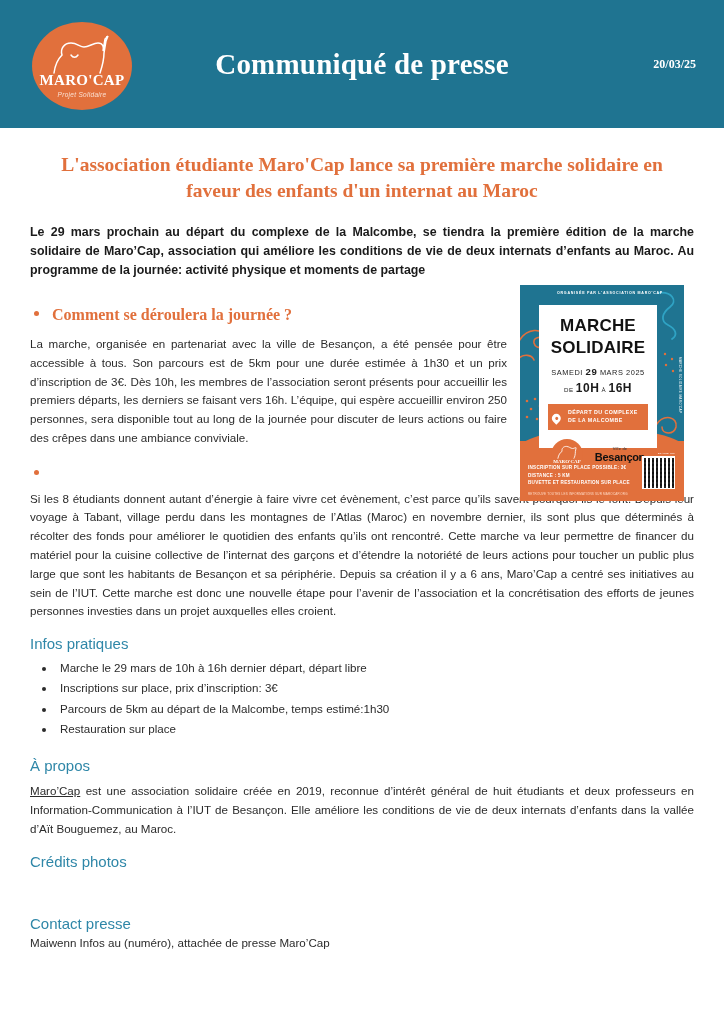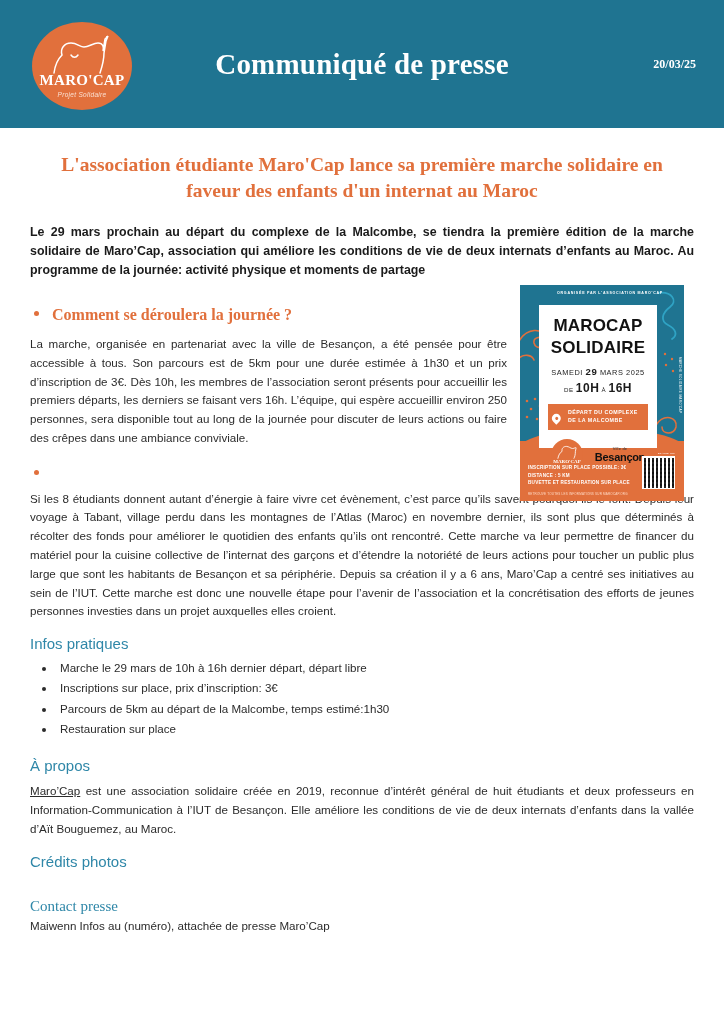--- a/index.html
+++ b/index.html
@@ -342,7 +342,7 @@
     <div class="poster-bottom"></div>
 
     <div class="poster-card">
-      <div class="p-title">MAROCAP</div>
+      <div class="p-title">MARCHE</div>
       <div class="p-title">SOLIDAIRE</div>
 
       <div class="p-date">

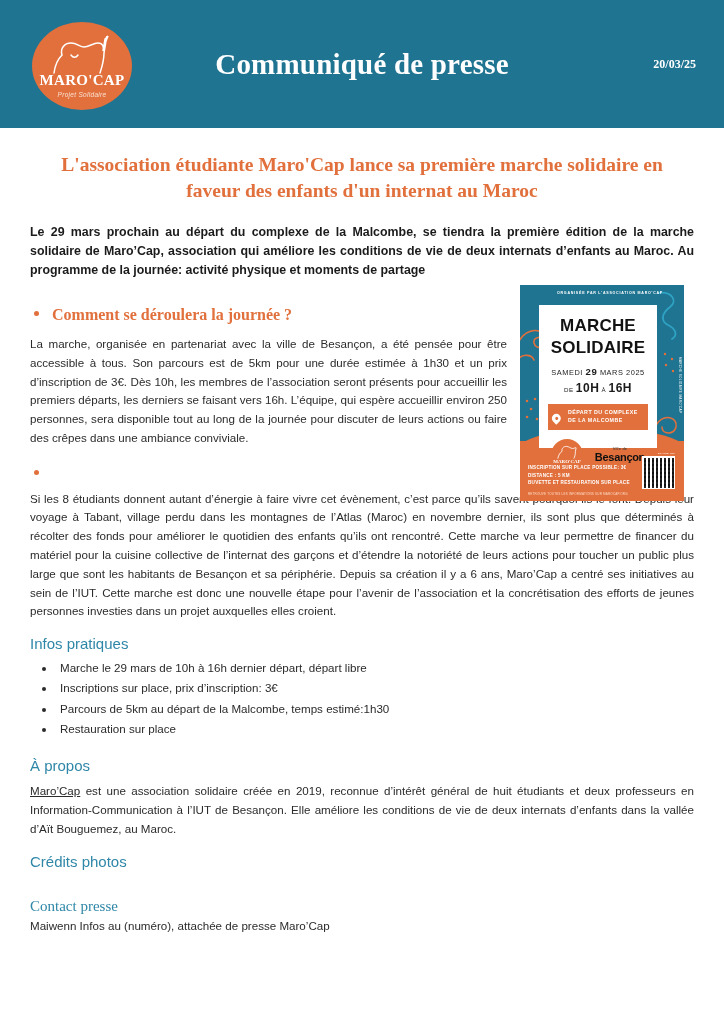--- a/index.html
+++ b/index.html
@@ -305,7 +305,7 @@
 
     <div class="sub-head">Crédits photos</div>
 
-    <div class="sub-head" style="margin-top:28px;margin-bottom:2px;font-family:Liberation Serif, serif;">Contact presse</div>
+    <div class="sub-head" style="margin-top:45px;margin-bottom:2px;">Contact presse</div>
     <div class="contact-line">Maiwenn Infos au (numéro), attachée de presse Maro’Cap</div>
 
   </div>

